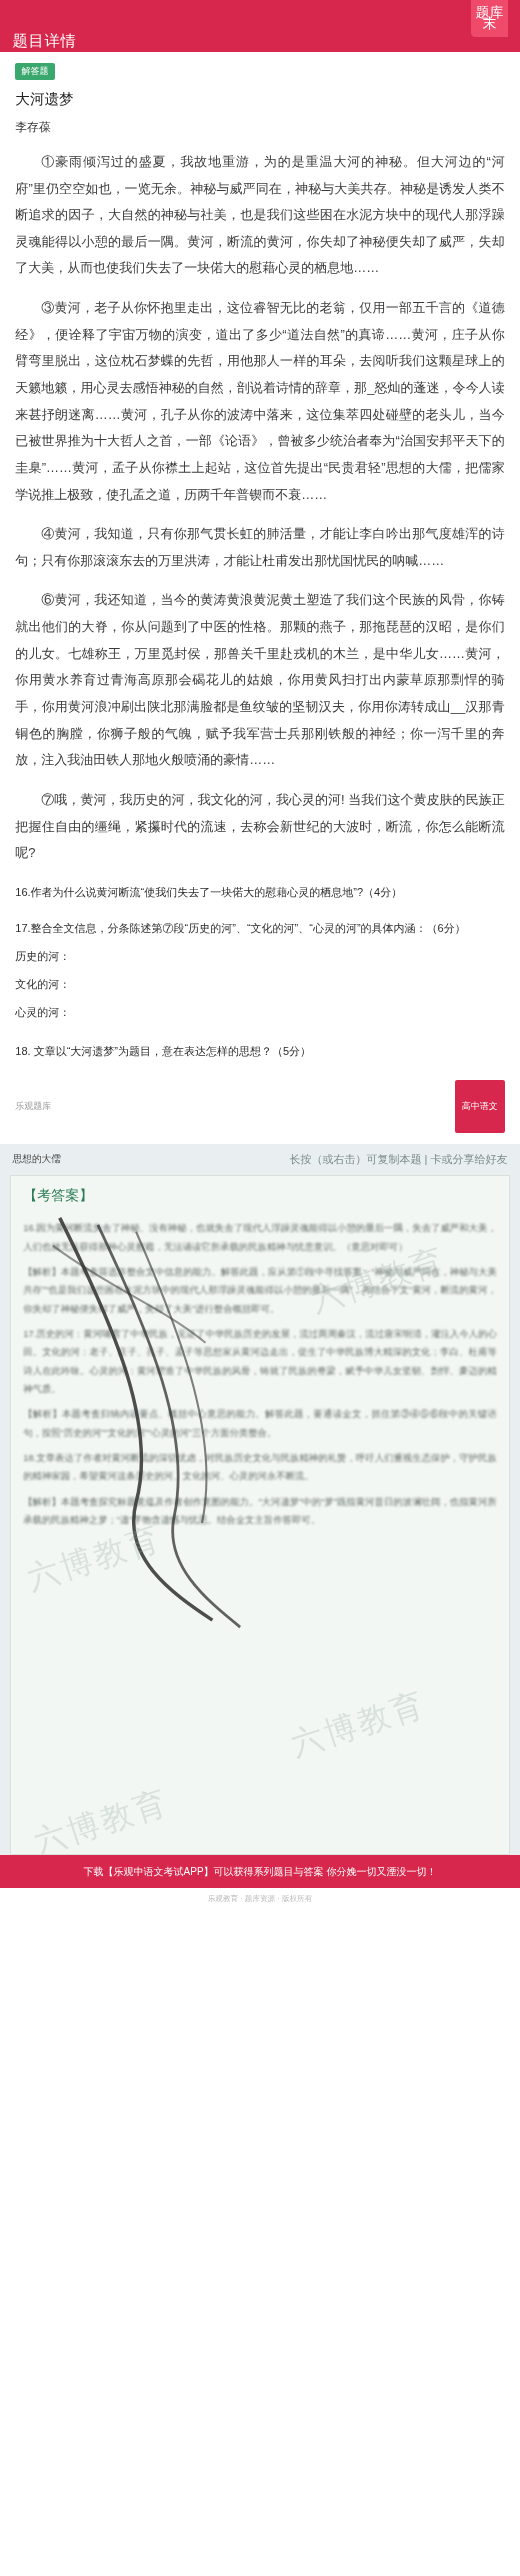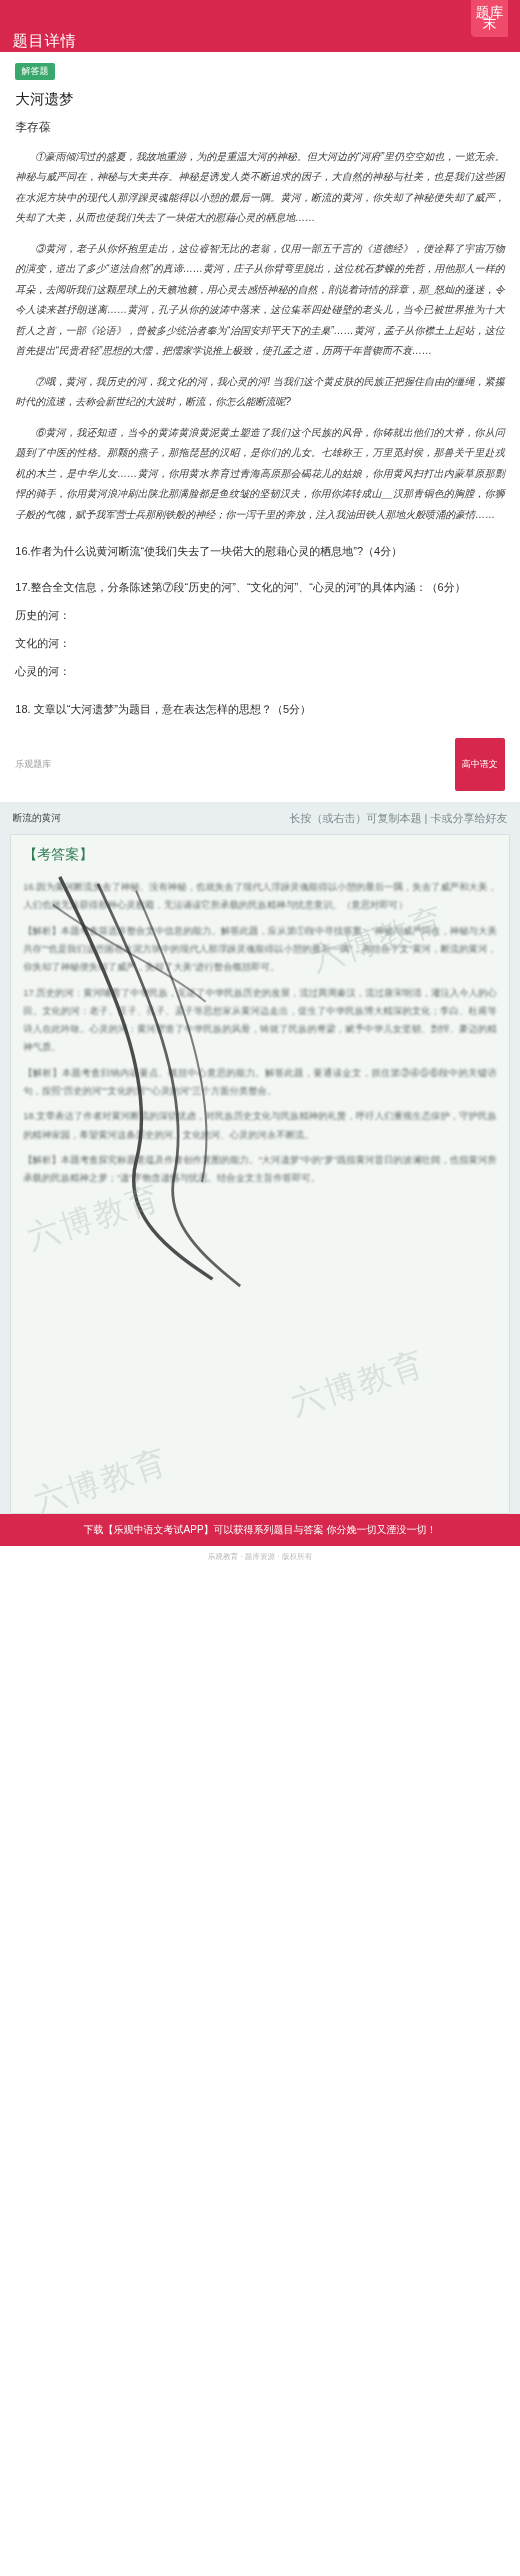--- a/index.html
+++ b/index.html
@@ -65,13 +65,12 @@
     margin-bottom: 11px;
   }
   .para {
-    font-size: 10px;
+    font-size: 13px;
     line-height: 2.05;
     color: #3a3a3a;
     text-align: justify;
     margin-bottom: 7px;
     text-indent: 2em;
-    font-style: italic;
   }
   .sub-q {
     font-size: 11px;

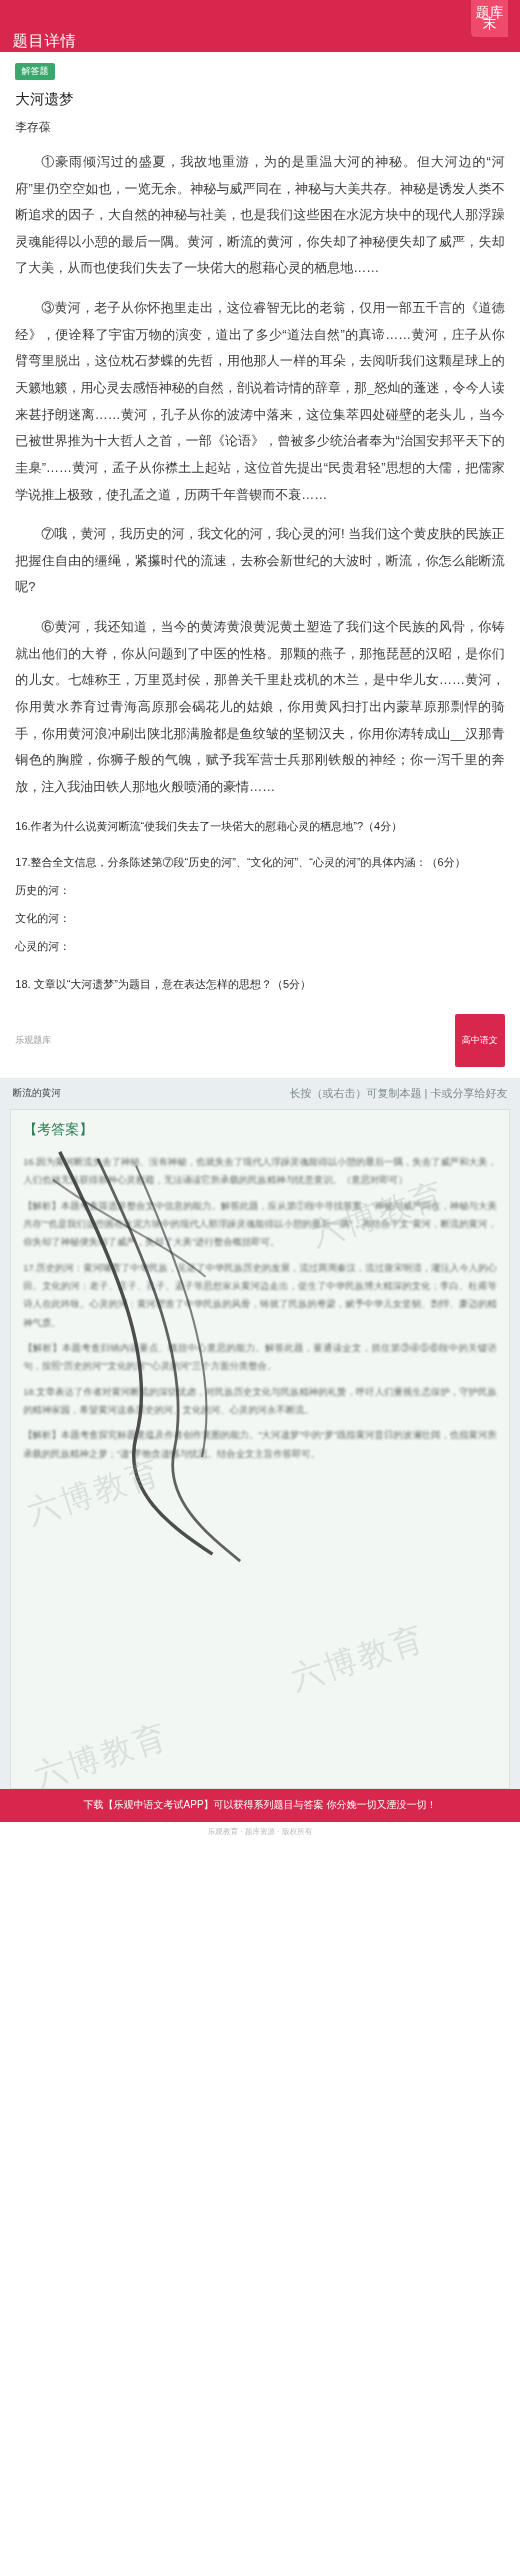--- a/index.html
+++ b/index.html
@@ -209,6 +209,7 @@
 
     <p class="para">①豪雨倾泻过的盛夏，我故地重游，为的是重温大河的神秘。但大河边的“河府”里仍空空如也，一览无余。神秘与威严同在，神秘与大美共存。神秘是诱发人类不断追求的因子，大自然的神秘与社美，也是我们这些困在水泥方块中的现代人那浮躁灵魂能得以小憩的最后一隅。黄河，断流的黄河，你失却了神秘便失却了威严，失却了大美，从而也使我们失去了一块偌大的慰藉心灵的栖息地……</p>
     <p class="para">③黄河，老子从你怀抱里走出，这位睿智无比的老翁，仅用一部五千言的《道德经》，便诠释了宇宙万物的演变，道出了多少“道法自然”的真谛……黄河，庄子从你臂弯里脱出，这位枕石梦蝶的先哲，用他那人一样的耳朵，去阅听我们这颗星球上的天籁地籁，用心灵去感悟神秘的自然，剖说着诗情的辞章，那_怒灿的蓬迷，令今人读来甚抒朗迷离……黄河，孔子从你的波涛中落来，这位集萃四处碰壁的老头儿，当今已被世界推为十大哲人之首，一部《论语》，曾被多少统治者奉为“治国安邦平天下的圭臬”……黄河，孟子从你襟土上起站，这位首先提出“民贵君轻”思想的大儒，把儒家学说推上极致，使孔孟之道，历两千年普锲而不衰……</p>
+    <p class="para">④黄河，我知道，只有你那气贯长虹的肺活量，才能让李白吟出那气度雄浑的诗句；只有你那滚滚东去的万里洪涛，才能让杜甫发出那忧国忧民的呐喊……</p>
     <p class="para">⑦哦，黄河，我历史的河，我文化的河，我心灵的河! 当我们这个黄皮肤的民族正把握住自由的缰绳，紧攥时代的流速，去称会新世纪的大波时，断流，你怎么能断流呢?</p>
     <p class="para">⑥黄河，我还知道，当今的黄涛黄浪黄泥黄土塑造了我们这个民族的风骨，你铸就出他们的大脊，你从问题到了中医的性格。那颗的燕子，那拖琵琶的汉昭，是你们的儿女。七雄称王，万里觅封侯，那兽关千里赴戎机的木兰，是中华儿女……黄河，你用黄水养育过青海高原那会碣花儿的姑娘，你用黄风扫打出内蒙草原那剽悍的骑手，你用黄河浪冲刷出陕北那满脸都是鱼纹皱的坚韧汉夫，你用你涛转成山__汉那青铜色的胸膛，你狮子般的气魄，赋予我军营士兵那刚铁般的神经；你一泻千里的奔放，注入我油田铁人那地火般喷涌的豪情……</p>
 

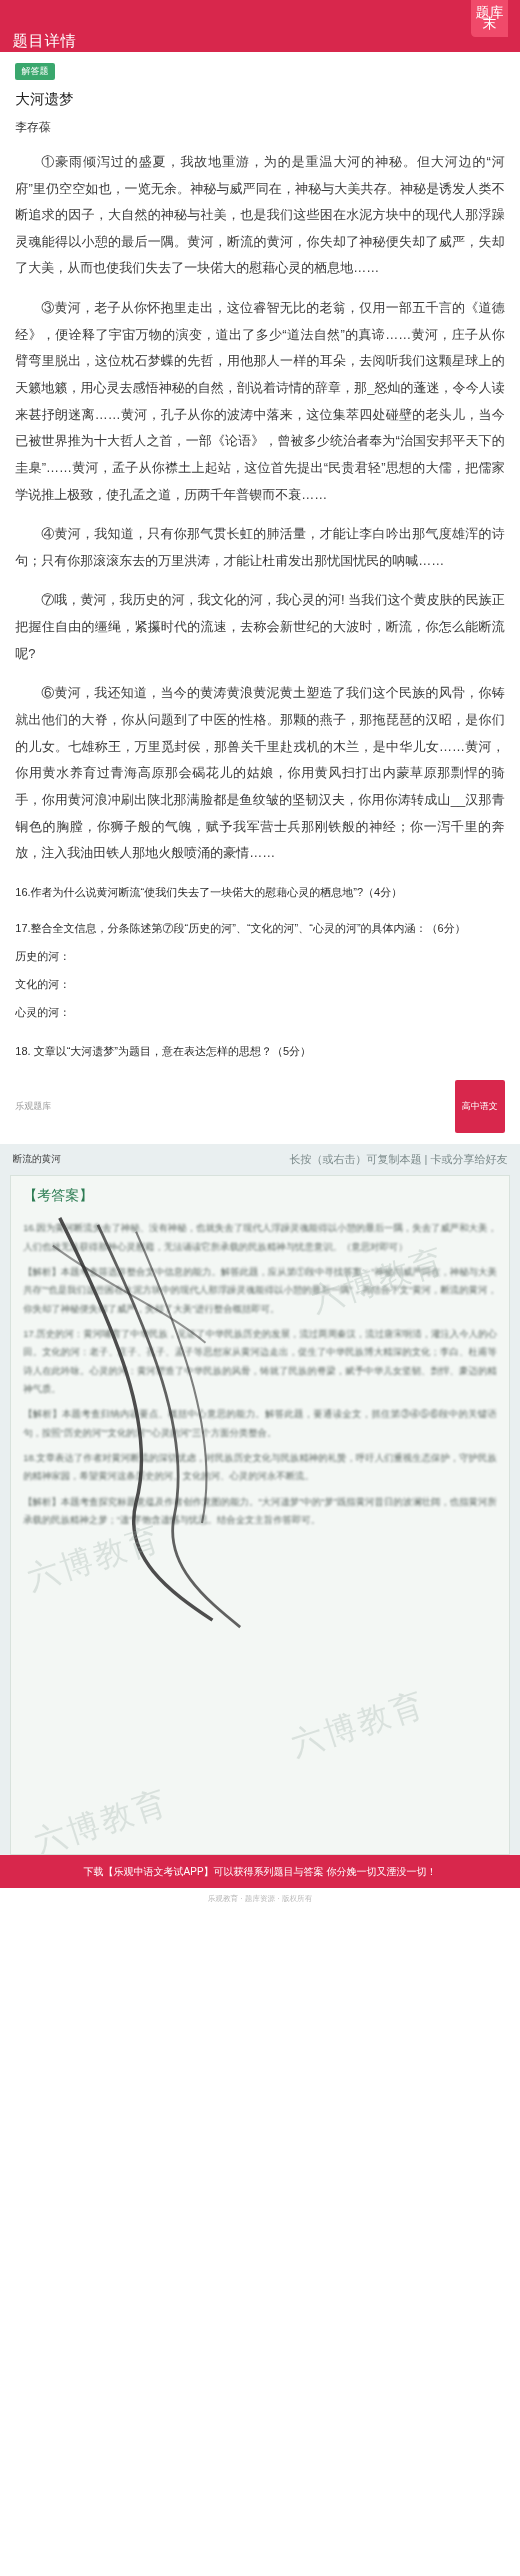--- a/index.html
+++ b/index.html
@@ -210,8 +210,8 @@
     <p class="para">①豪雨倾泻过的盛夏，我故地重游，为的是重温大河的神秘。但大河边的“河府”里仍空空如也，一览无余。神秘与威严同在，神秘与大美共存。神秘是诱发人类不断追求的因子，大自然的神秘与社美，也是我们这些困在水泥方块中的现代人那浮躁灵魂能得以小憩的最后一隅。黄河，断流的黄河，你失却了神秘便失却了威严，失却了大美，从而也使我们失去了一块偌大的慰藉心灵的栖息地……</p>
     <p class="para">③黄河，老子从你怀抱里走出，这位睿智无比的老翁，仅用一部五千言的《道德经》，便诠释了宇宙万物的演变，道出了多少“道法自然”的真谛……黄河，庄子从你臂弯里脱出，这位枕石梦蝶的先哲，用他那人一样的耳朵，去阅听我们这颗星球上的天籁地籁，用心灵去感悟神秘的自然，剖说着诗情的辞章，那_怒灿的蓬迷，令今人读来甚抒朗迷离……黄河，孔子从你的波涛中落来，这位集萃四处碰壁的老头儿，当今已被世界推为十大哲人之首，一部《论语》，曾被多少统治者奉为“治国安邦平天下的圭臬”……黄河，孟子从你襟土上起站，这位首先提出“民贵君轻”思想的大儒，把儒家学说推上极致，使孔孟之道，历两千年普锲而不衰……</p>
     <p class="para">④黄河，我知道，只有你那气贯长虹的肺活量，才能让李白吟出那气度雄浑的诗句；只有你那滚滚东去的万里洪涛，才能让杜甫发出那忧国忧民的呐喊……</p>
+    <p class="para">⑥黄河，我还知道，当今的黄涛黄浪黄泥黄土塑造了我们这个民族的风骨，你铸就出他们的大脊，你从问题到了中医的性格。那颗的燕子，那拖琵琶的汉昭，是你们的儿女。七雄称王，万里觅封侯，那兽关千里赴戎机的木兰，是中华儿女……黄河，你用黄水养育过青海高原那会碣花儿的姑娘，你用黄风扫打出内蒙草原那剽悍的骑手，你用黄河浪冲刷出陕北那满脸都是鱼纹皱的坚韧汉夫，你用你涛转成山__汉那青铜色的胸膛，你狮子般的气魄，赋予我军营士兵那刚铁般的神经；你一泻千里的奔放，注入我油田铁人那地火般喷涌的豪情……</p>
     <p class="para">⑦哦，黄河，我历史的河，我文化的河，我心灵的河! 当我们这个黄皮肤的民族正把握住自由的缰绳，紧攥时代的流速，去称会新世纪的大波时，断流，你怎么能断流呢?</p>
-    <p class="para">⑥黄河，我还知道，当今的黄涛黄浪黄泥黄土塑造了我们这个民族的风骨，你铸就出他们的大脊，你从问题到了中医的性格。那颗的燕子，那拖琵琶的汉昭，是你们的儿女。七雄称王，万里觅封侯，那兽关千里赴戎机的木兰，是中华儿女……黄河，你用黄水养育过青海高原那会碣花儿的姑娘，你用黄风扫打出内蒙草原那剽悍的骑手，你用黄河浪冲刷出陕北那满脸都是鱼纹皱的坚韧汉夫，你用你涛转成山__汉那青铜色的胸膛，你狮子般的气魄，赋予我军营士兵那刚铁般的神经；你一泻千里的奔放，注入我油田铁人那地火般喷涌的豪情……</p>
 
     <div class="sub-q">16.作者为什么说黄河断流“使我们失去了一块偌大的慰藉心灵的栖息地”?（4分）</div>
     <div class="sub-q">17.整合全文信息，分条陈述第⑦段“历史的河”、“文化的河”、“心灵的河”的具体内涵：（6分）</div>

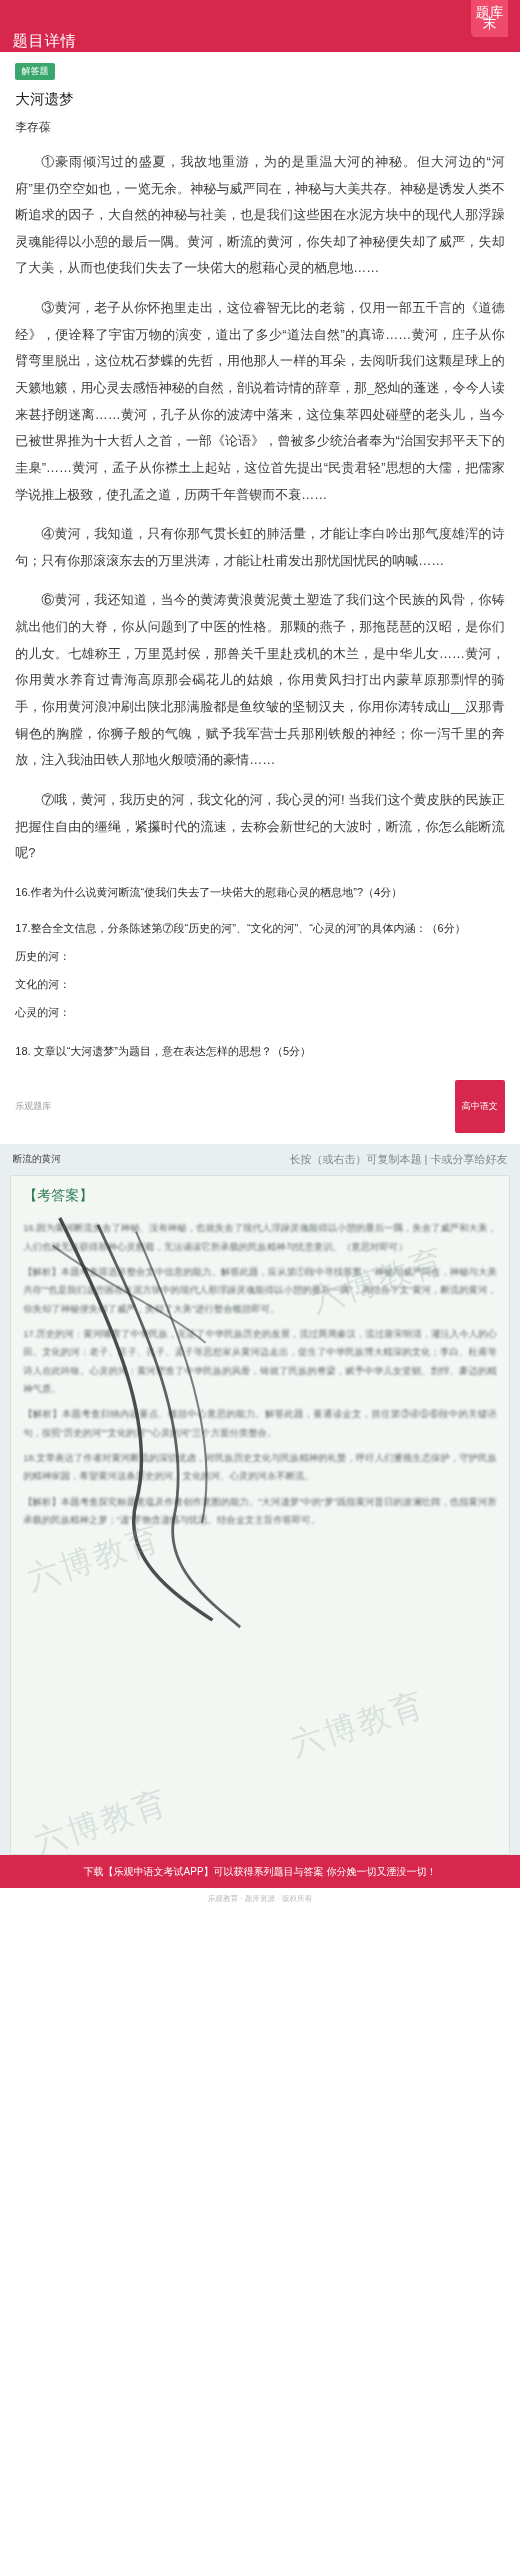--- a/index.html
+++ b/index.html
@@ -230,7 +230,7 @@
 
   <div class="answer-wrap">
     <div class="answer-head">
-      <div class="answer-head-left">断流的黄河</div>
+      <div class="answer-head-left">思想的大儒</div>
       <div class="answer-head-right">长按（或右击）可复制本题 | 卡或分享给好友</div>
     </div>
 

